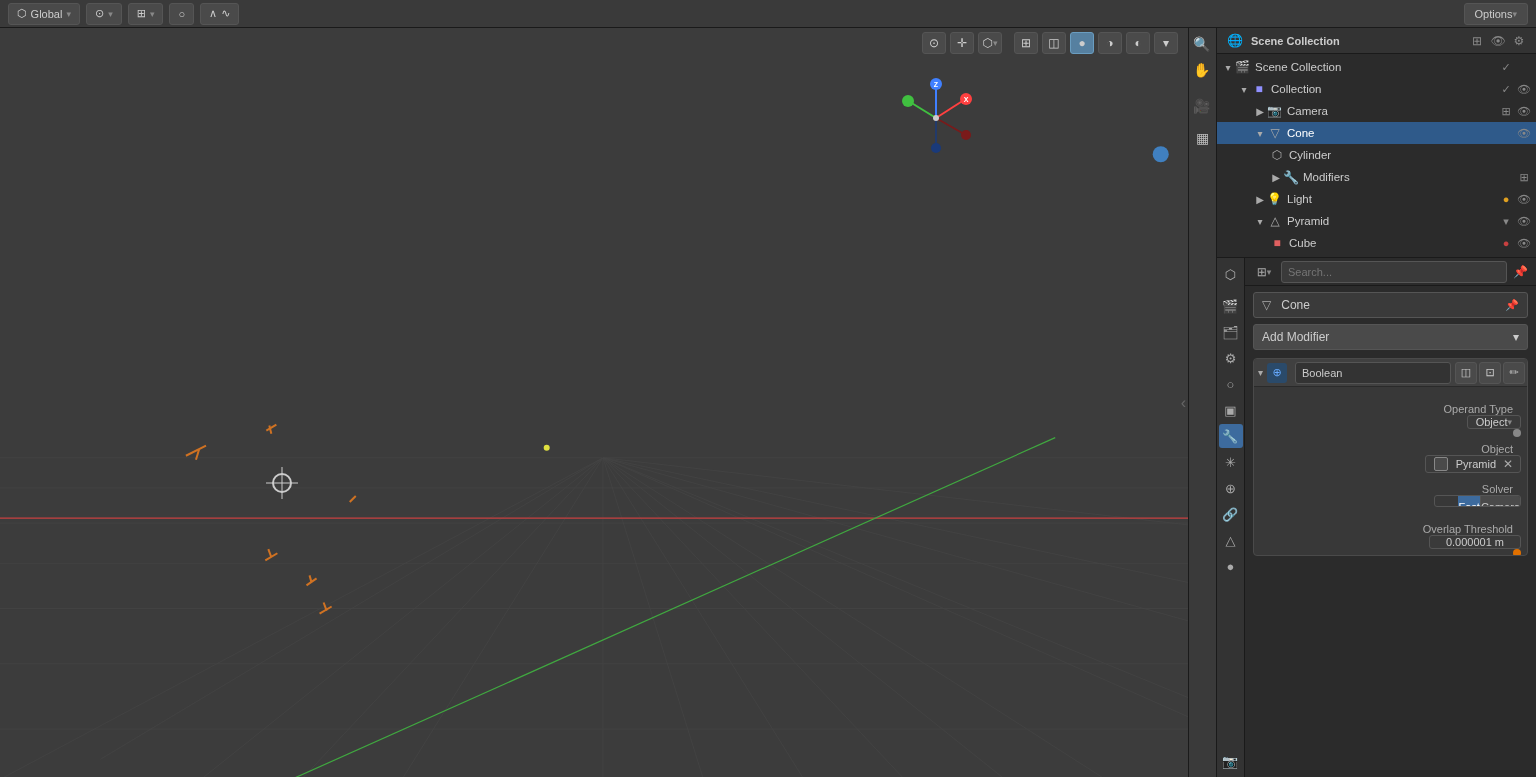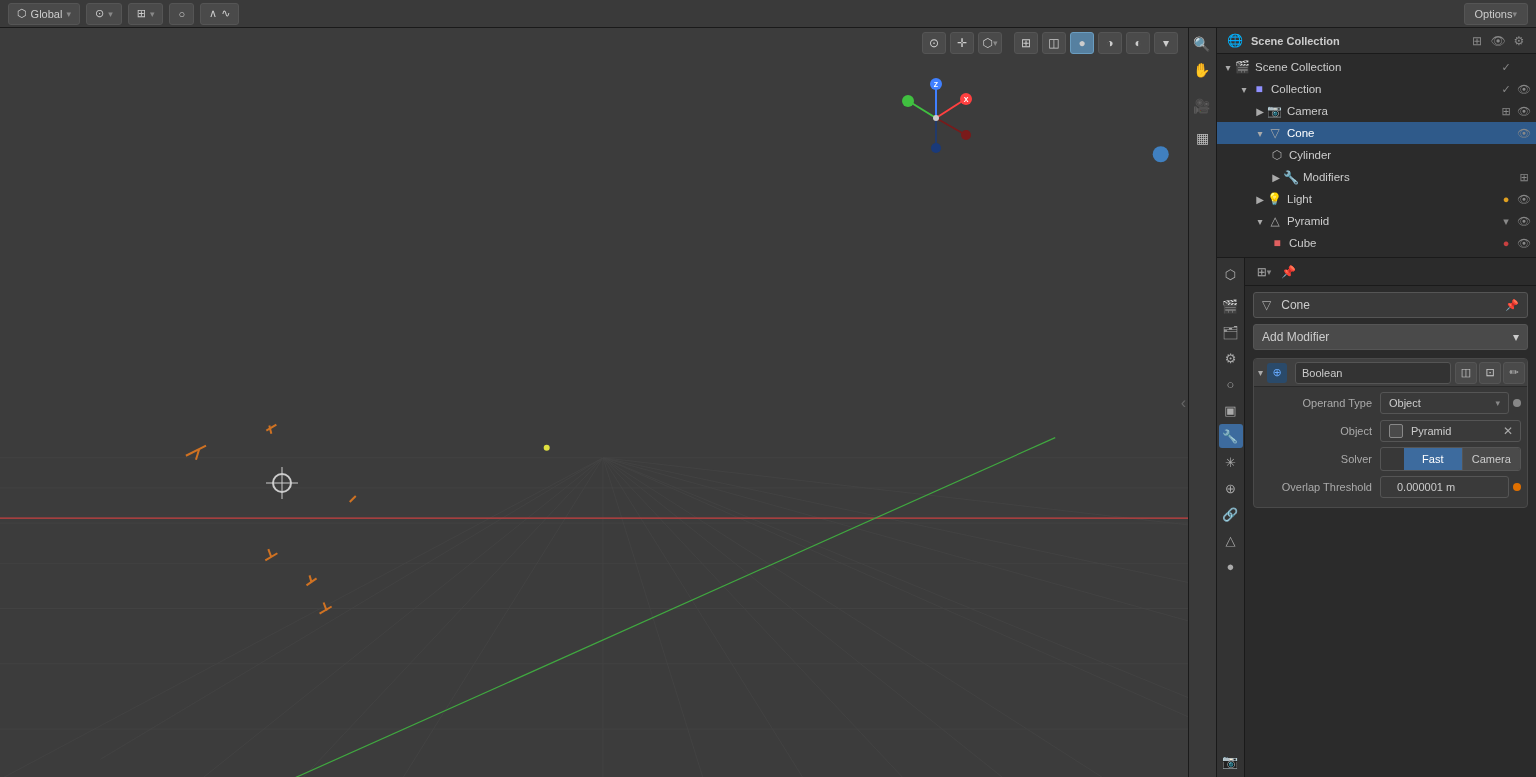--- a/index.html
+++ b/index.html
@@ -994,6 +994,7 @@
             <span>⊞</span>
             <span class="dropdown-chev">▾</span>
           </div>
+          <input class="prop-search" type="text" placeholder="Search..." style="">
           <span class="pin-icon">📌</span>
         </div>
 

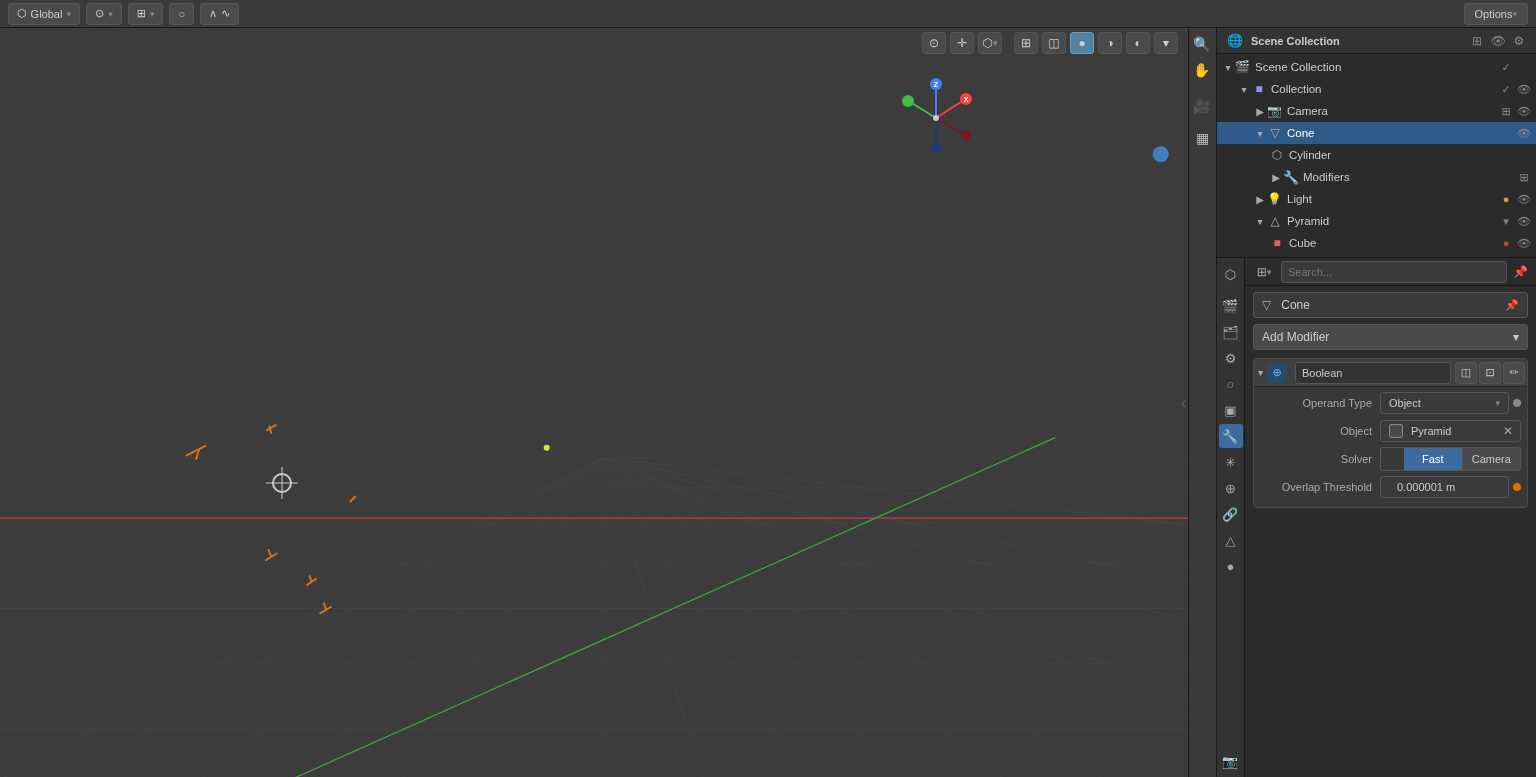--- a/index.html
+++ b/index.html
@@ -405,9 +405,10 @@
     
     .prop-row {
       display: flex;
-      align-items: center;
+      align-items: flex-end;
       height: 24px;
-      margin: 4px 6px;
+      margin: 16px 6px;
+      flex-direction: column;
     }
 
     .prop-label {

